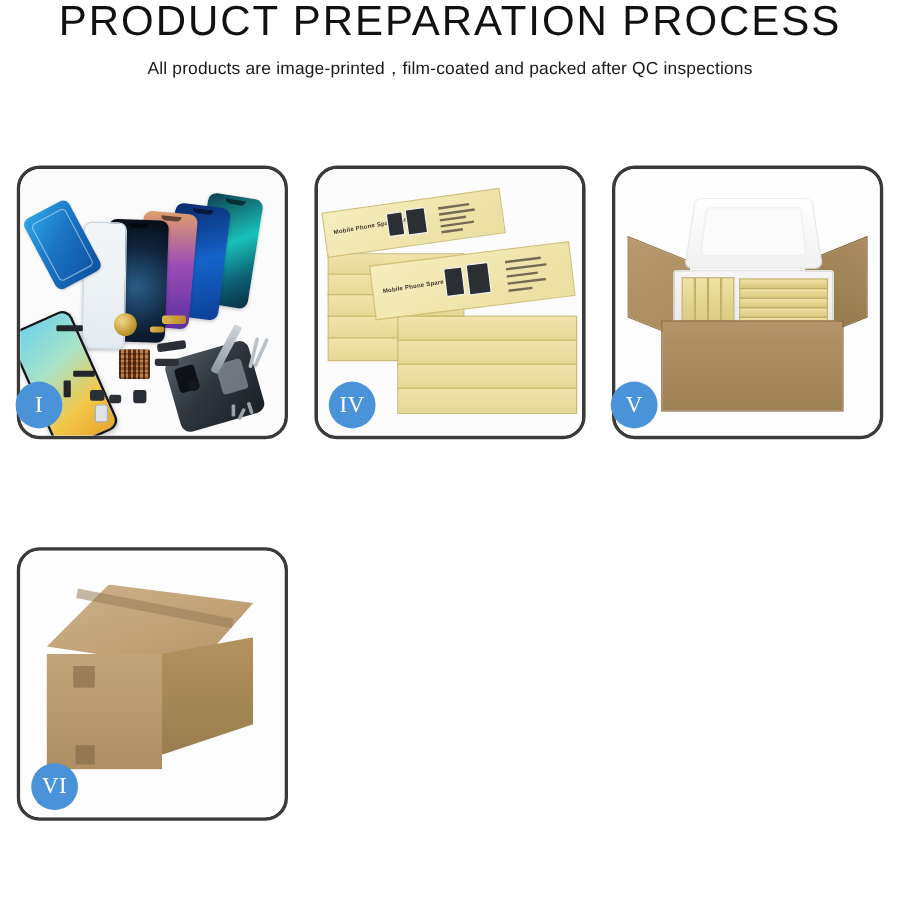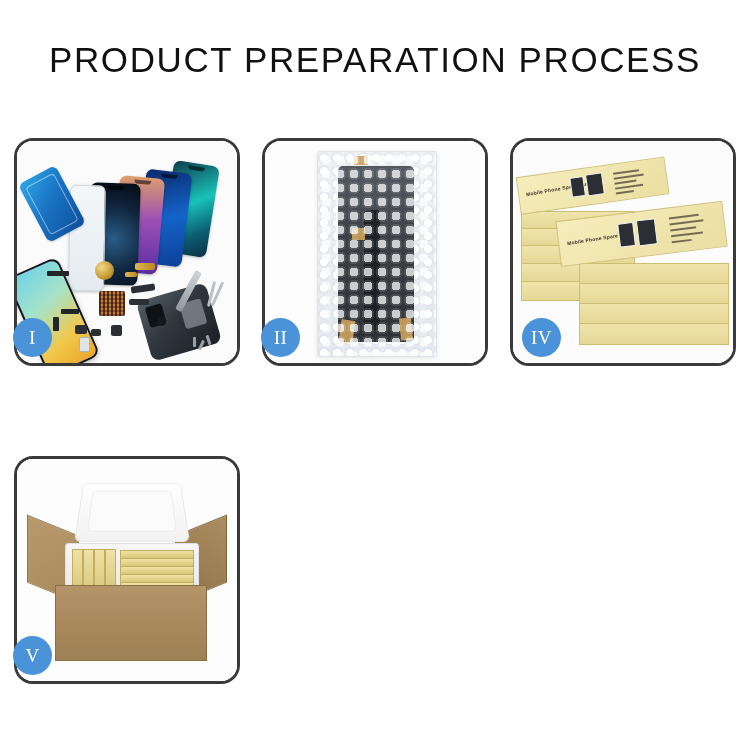--- a/index.html
+++ b/index.html
@@ -14,7 +14,7 @@
   
   .header{position:absolute;left:0;top:0;width:750px;text-align:center;}
   .title{
-    margin:0;padding-top:42px;
+    margin:0;
     font-size:35px;font-weight:500;letter-spacing:1.6px;
     color:#111111;line-height:1.05;white-space:nowrap;
   }

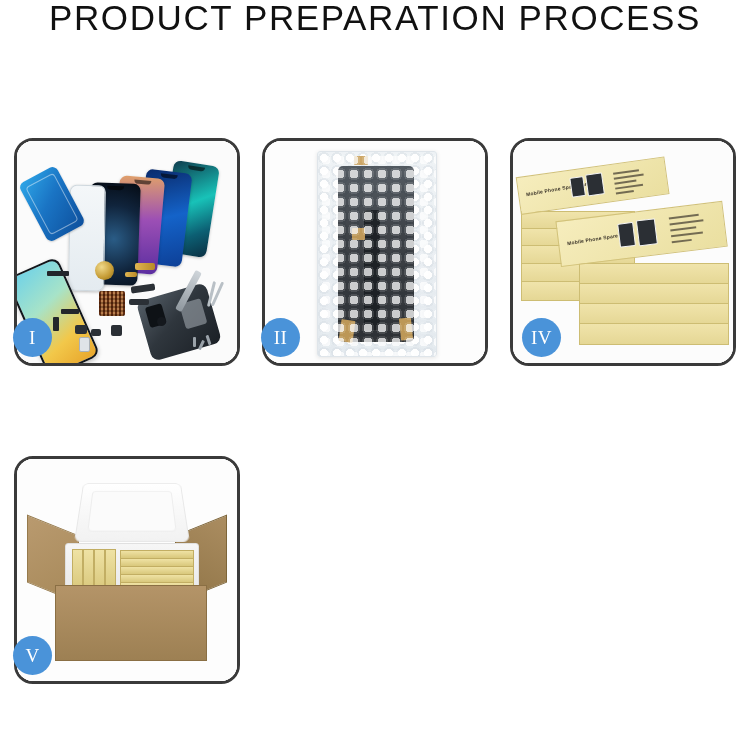--- a/index.html
+++ b/index.html
@@ -351,6 +351,7 @@
 
   <div class="header">
     <h1 class="title">PRODUCT PREPARATION PROCESS</h1>
+    <p class="subtitle">All products are image-printed，film-coated and packed after QC inspections</p>
   </div>
 
   <div class="grid">

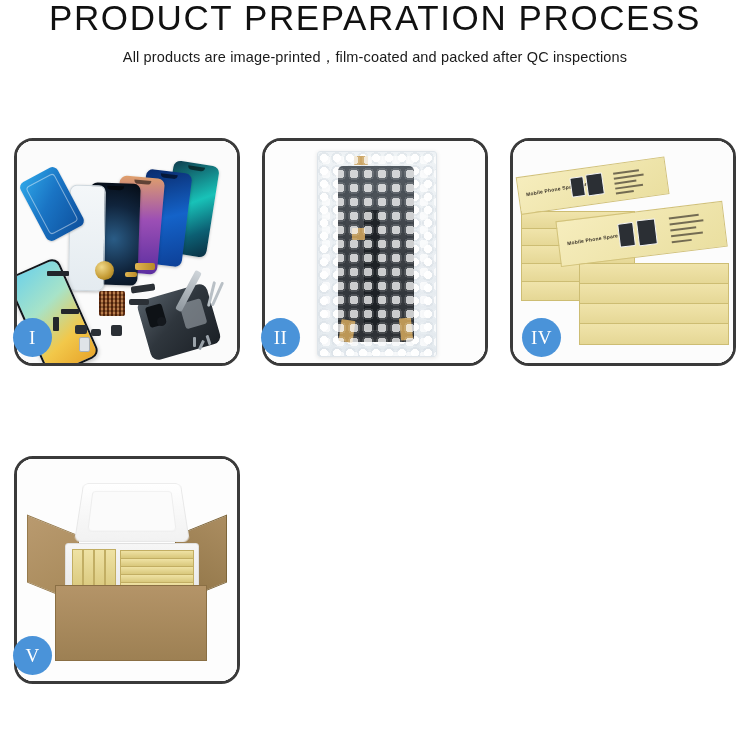--- a/index.html
+++ b/index.html
@@ -399,22 +399,6 @@
       <div class="badge pos-edge">I</div>
     </div>
 
-    <div class="panel p2">
-      <div class="panel-inner">
-        <div class="scene">
-          <div class="bubble-bag">
-            <div class="inner-screen"></div>
-            <div class="inner-flex"></div>
-            <div class="tape t1"></div>
-            <div class="tape t2"></div>
-            <div class="tape t3"></div>
-            <div class="tape t4"></div>
-            <div class="bub-overlay"></div>
-          </div>
-        </div>
-      </div>
-      <div class="badge pos-edge">II</div>
-    </div>
 
 
     <div class="panel p4">

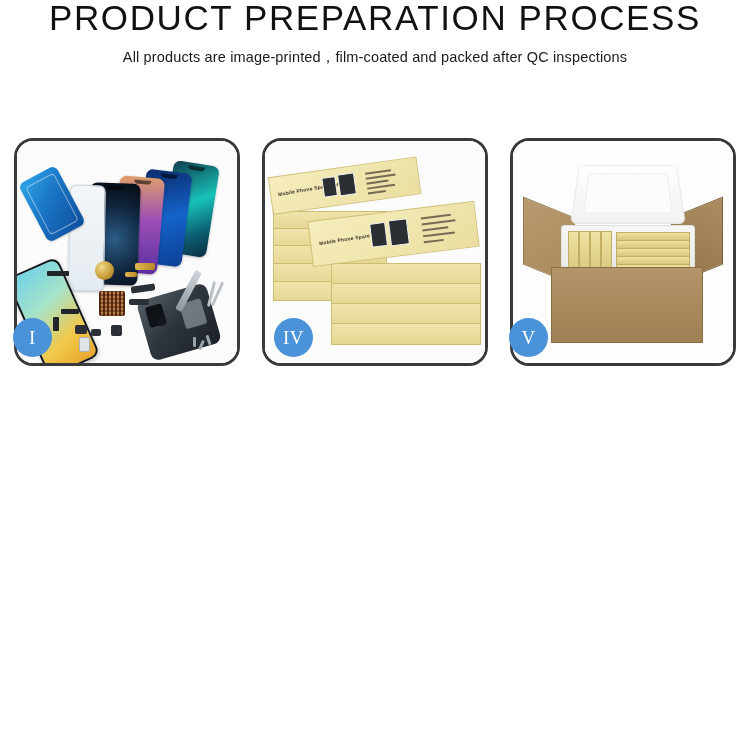--- a/index.html
+++ b/index.html
@@ -468,6 +468,19 @@
       <div class="badge pos-edge">V</div>
     </div>
 
+    <div class="panel p6">
+      <div class="panel-inner">
+        <div class="scene">
+          <div class="c-top"></div>
+          <div class="c-tape"></div>
+          <div class="c-front"></div>
+          <div class="c-right"></div>
+          <div class="c-tab ct1"></div>
+          <div class="c-tab ct2"></div>
+        </div>
+      </div>
+      <div class="badge pos-in">VI</div>
+    </div>
 
   </div>
 </div>

